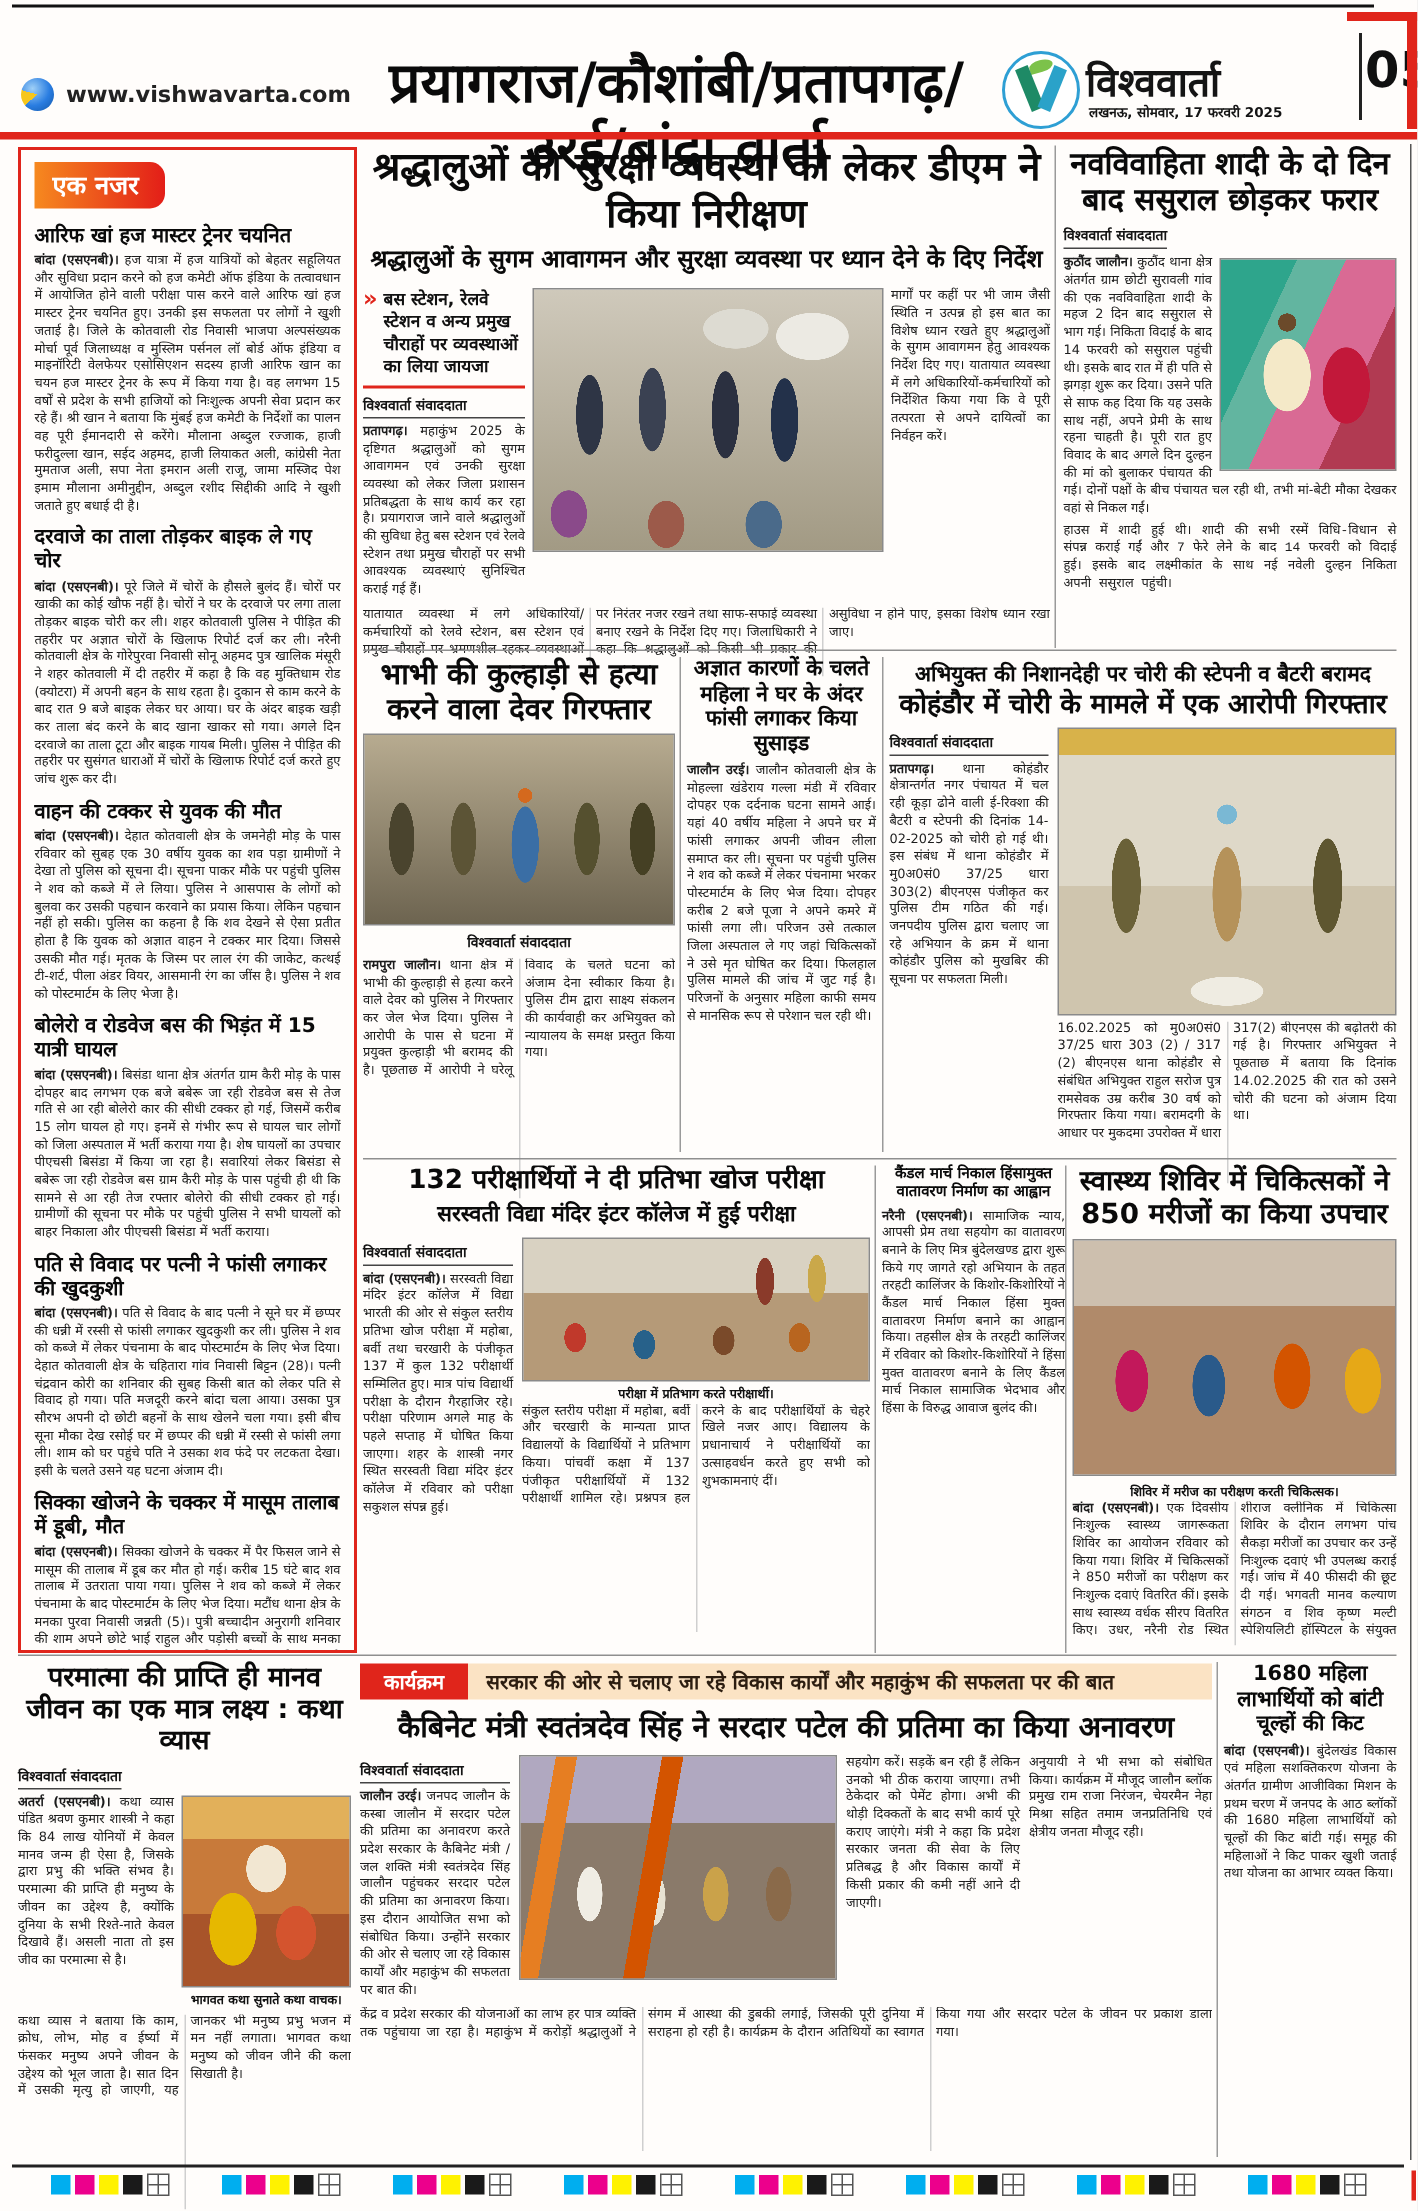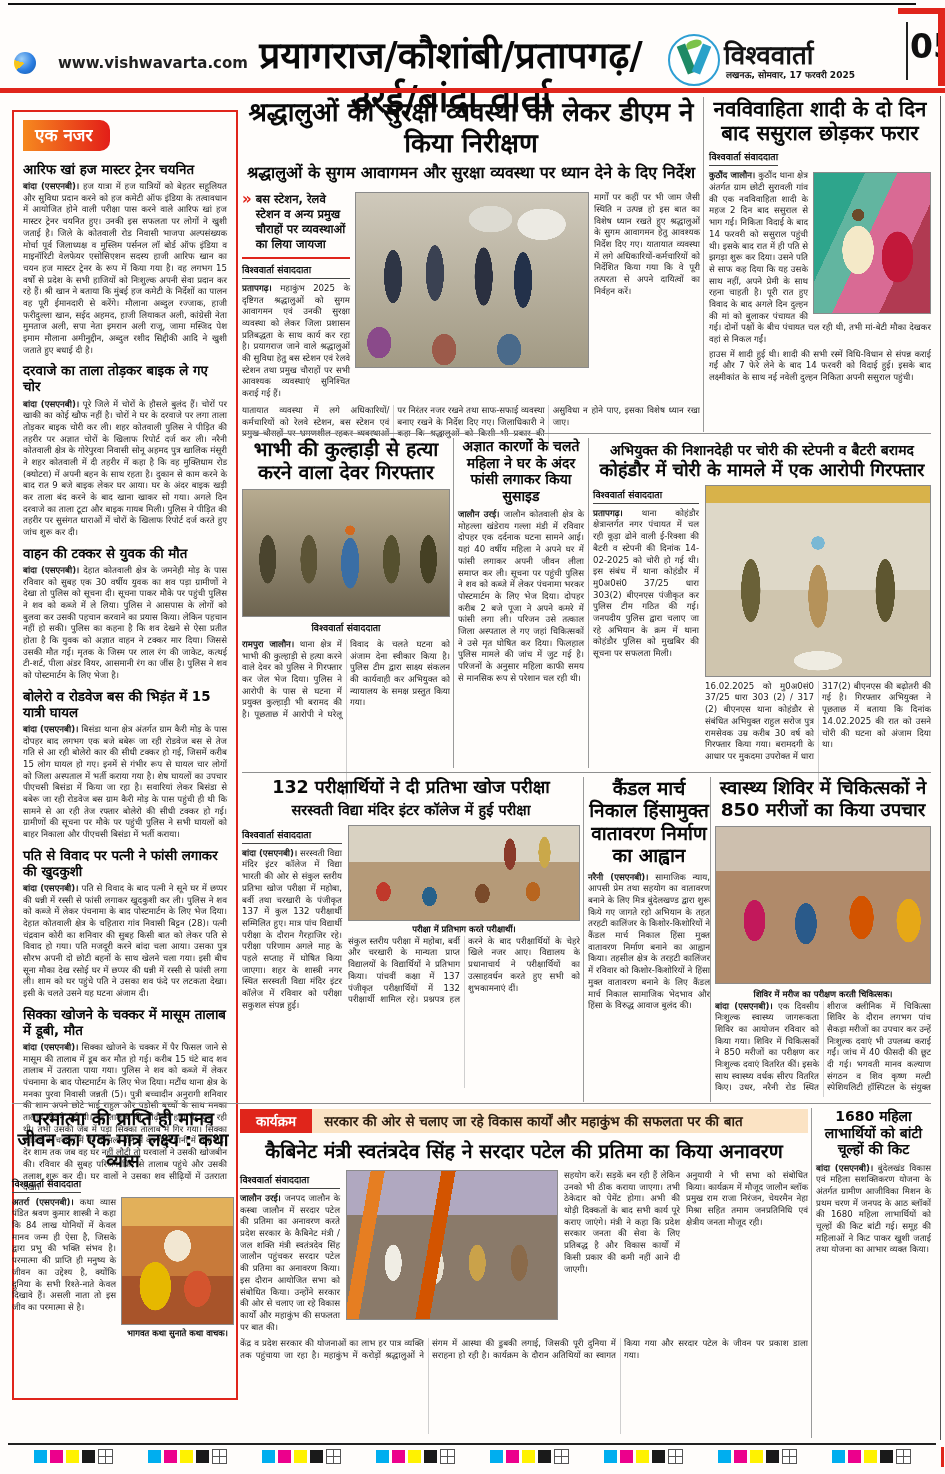--- a/index.html
+++ b/index.html
@@ -20,7 +20,7 @@
   .redrule{background:#e0251b;}
 
   
-  .site{display:flex;align-items:center;gap:22px;font-weight:bold;font-size:15px;color:#222;}
+  .site{display:flex;align-items:center;gap:8px;font-weight:bold;font-size:15px;color:#222;}
   .eicon{width:22px;height:22px;border-radius:50%;
      background:conic-gradient(from 230deg,#f6c61c 0 55deg,rgba(0,0,0,0) 55deg),
      radial-gradient(circle at 35% 32%,#9fd0f7,#2a7de1 55%,#1257a8);}

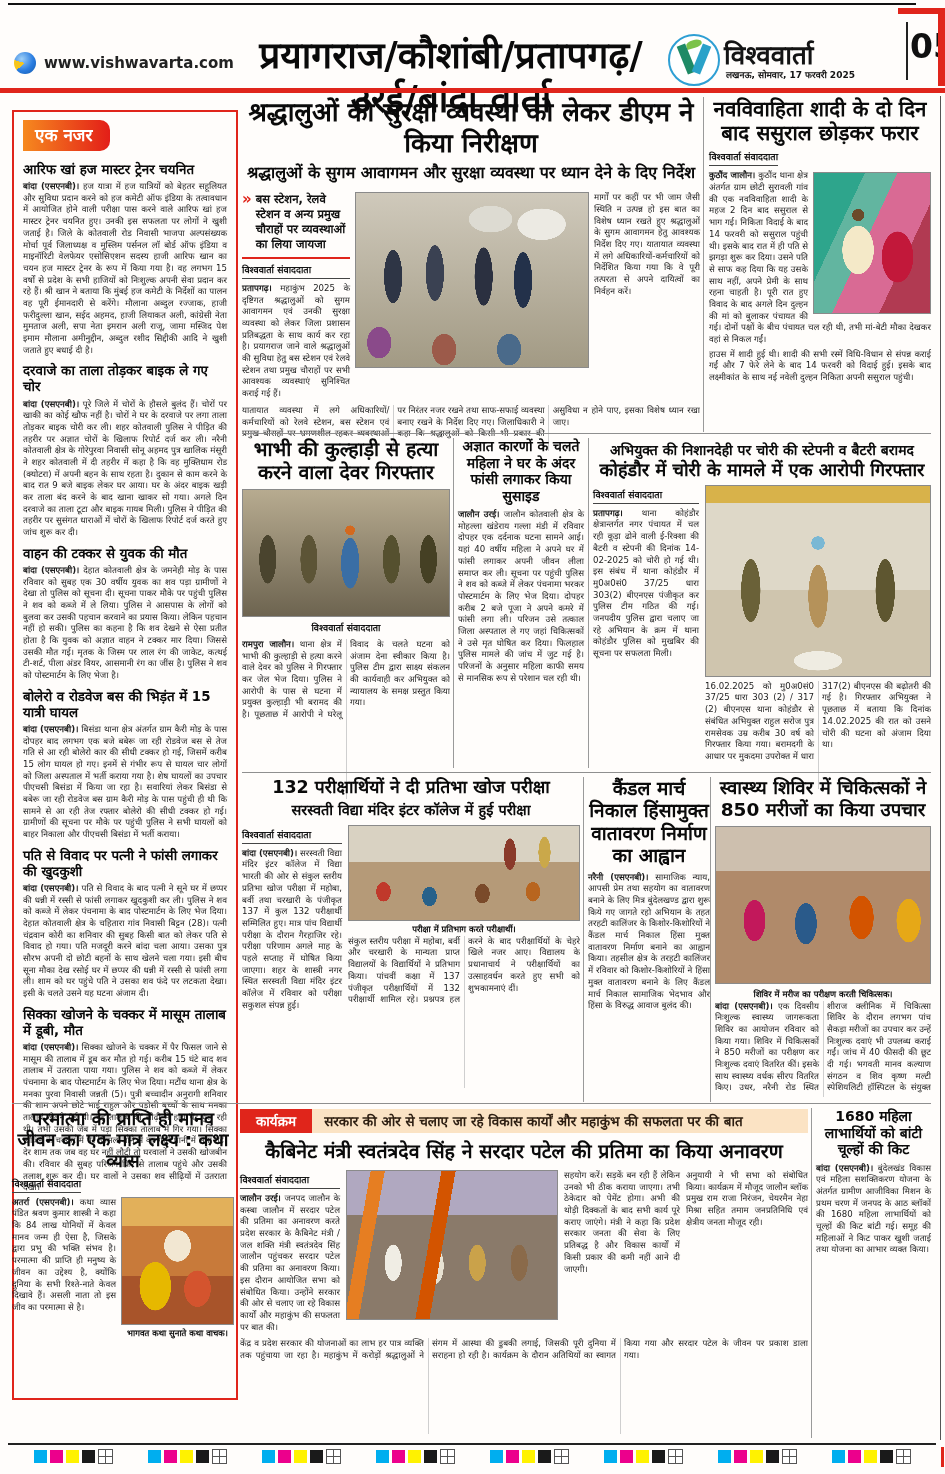--- a/index.html
+++ b/index.html
@@ -140,7 +140,7 @@
   <div class="abs redrule" style="left:0;top:88px;width:945px;height:5px;"></div>
   <div class="abs vline" style="left:940px;top:96px;height:1344px;background:#555;"></div>
 
-  <div id="eknajar" class="abs" style="left:12px;top:110px;width:226px;height:1290px;">
+  <div id="eknajar" class="abs" style="left:12px;top:98px;width:226px;height:1004px;">
     <div class="en-label">एक नजर</div>
     <div>
       <div class="en-h">आरिफ खां हज मास्टर ट्रेनर चयनित</div>

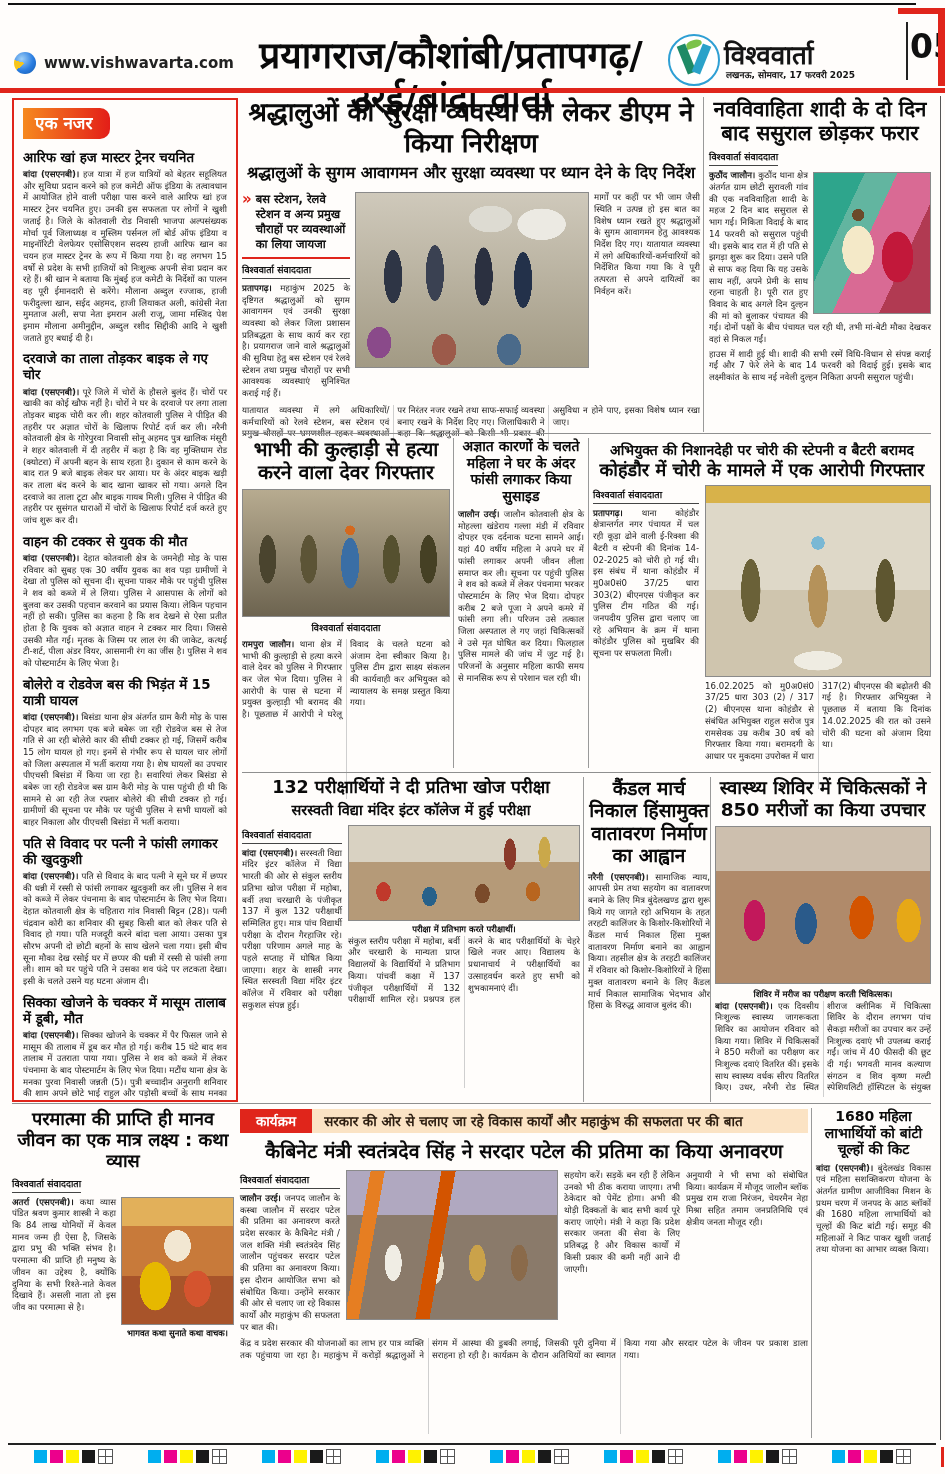--- a/index.html
+++ b/index.html
@@ -8,7 +8,7 @@
   .abs{position:absolute;}
   .hl{font-weight:bold;color:#0a0a0a;text-align:center;line-height:1.18;}
   .body{font-size:8.6px;line-height:1.36;text-align:justify;color:#1c1c1c;}
-  .body p{margin:0 0 4px 0;}
+  .body p{margin:0 0 4px 0;font-family:Liberation Mono, monospace;}
   .dl{font-weight:bold;}
   .byline{font-weight:bold;font-size:9.3px;border-bottom:1.2px solid #444;padding-bottom:2px;margin:3px 0 4px 0;}
   .caption{font-size:8.4px;font-weight:bold;color:#111;padding:2px 0;text-align:center;}

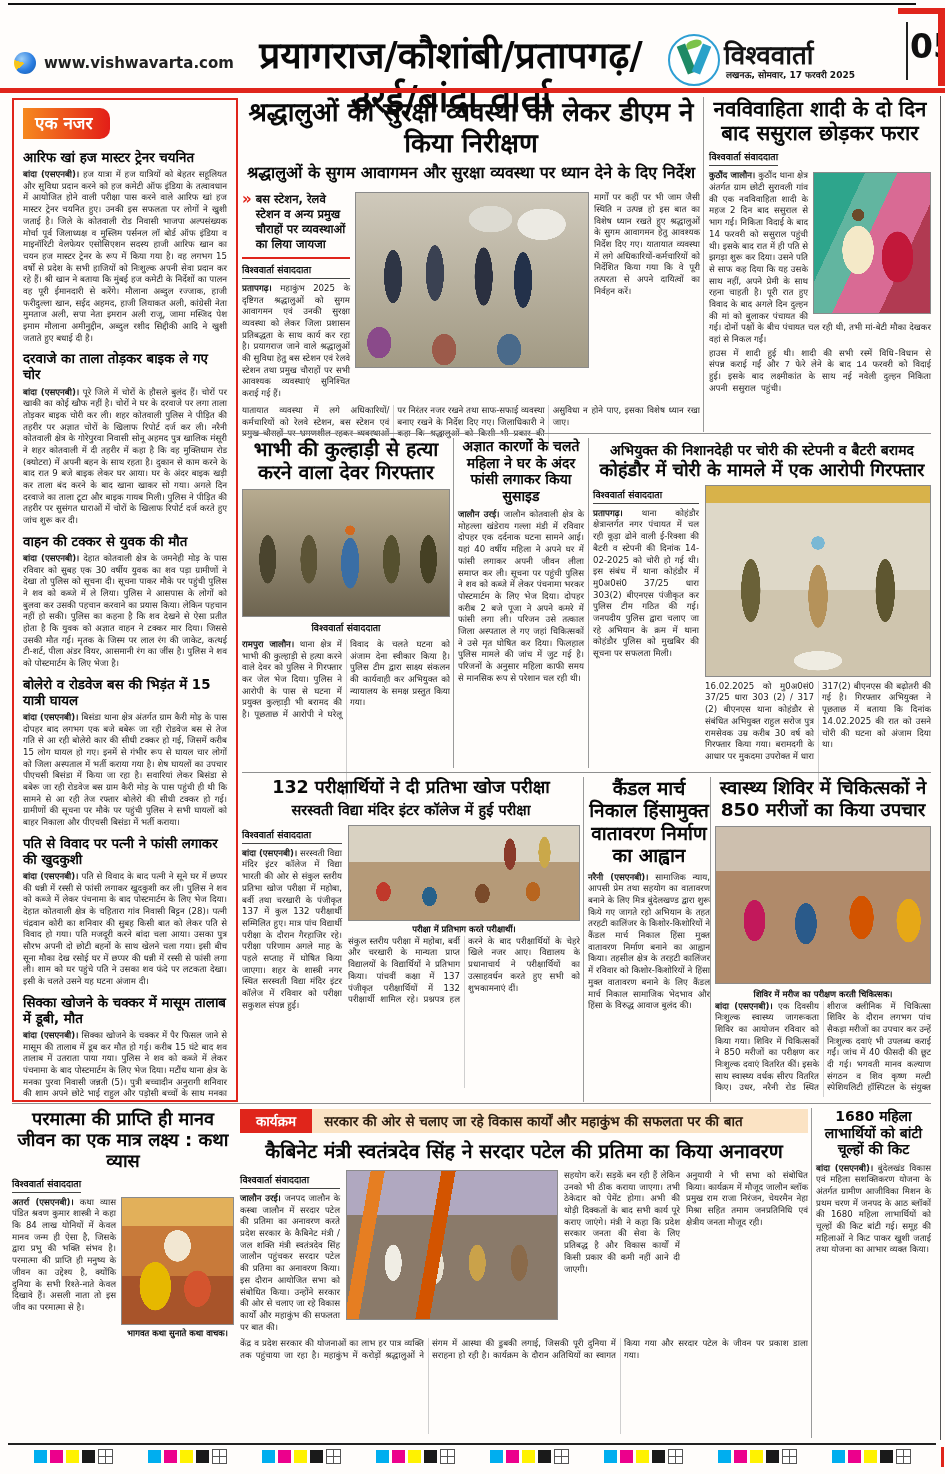--- a/index.html
+++ b/index.html
@@ -252,7 +252,7 @@
 
   <div class="abs vline" style="left:583px;top:777px;height:325px;"></div>
   <div class="abs" style="left:588px;top:777px;width:122px;">
-    <div class="hl" style="font-size:19px;">कैंडल मार्च निकाल हिंसामुक्त वातावरण निर्माण का आह्वान</div>
+    <div class="hl" style="font-size:10px;">कैंडल मार्च निकाल हिंसामुक्त वातावरण निर्माण का आह्वान</div>
     <div class="body" style="margin-top:5px;"><span class="dl">नरैनी (एसएनबी)।</span> <span>सामाजिक न्याय, आपसी प्रेम तथा सहयोग का वातावरण बनाने के लिए मित्र बुंदेलखण्ड द्वारा शुरू किये गए जागते रहो अभियान के तहत तरहटी कालिंजर के किशोर-किशोरियों ने कैंडल मार्च निकाल हिंसा मुक्त वातावरण निर्माण बनाने का आह्वान किया। तहसील क्षेत्र के तरहटी कालिंजर में रविवार को किशोर-किशोरियों ने हिंसा मुक्त वातावरण बनाने के लिए कैंडल मार्च निकाल सामाजिक भेदभाव और हिंसा के विरुद्ध आवाज बुलंद की।</span></div>
   </div>
 

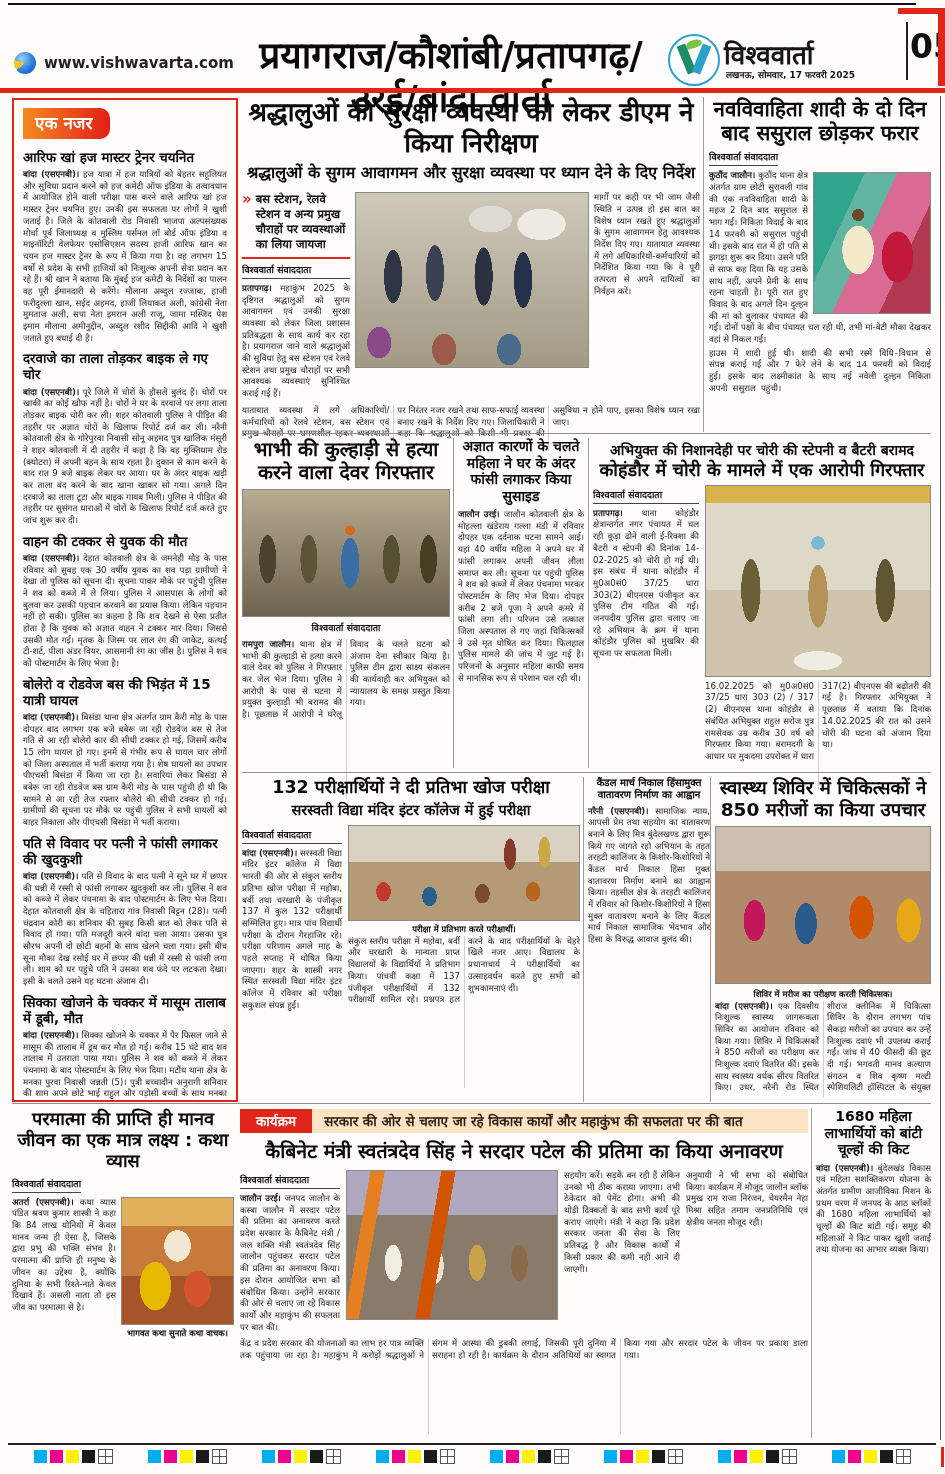--- a/index.html
+++ b/index.html
@@ -280,6 +280,7 @@
         <div class="caption">भागवत कथा सुनाते कथा वाचक।</div>
       </div>
     </div>
+    <div class="body cols2" style="margin-top:3px;height:130px;overflow:hidden;">कथा व्यास ने बताया कि काम, क्रोध, लोभ, मोह व ईर्ष्या में फंसकर मनुष्य अपने जीवन के उद्देश्य को भूल जाता है। सात दिन में उसकी मृत्यु हो जाएगी, यह जानकर भी मनुष्य प्रभु भजन में मन नहीं लगाता। भागवत कथा मनुष्य को जीवन जीने की कला सिखाती है।</div>
   </div>
 
   <div class="abs" style="left:240px;top:1108px;width:568px;">

